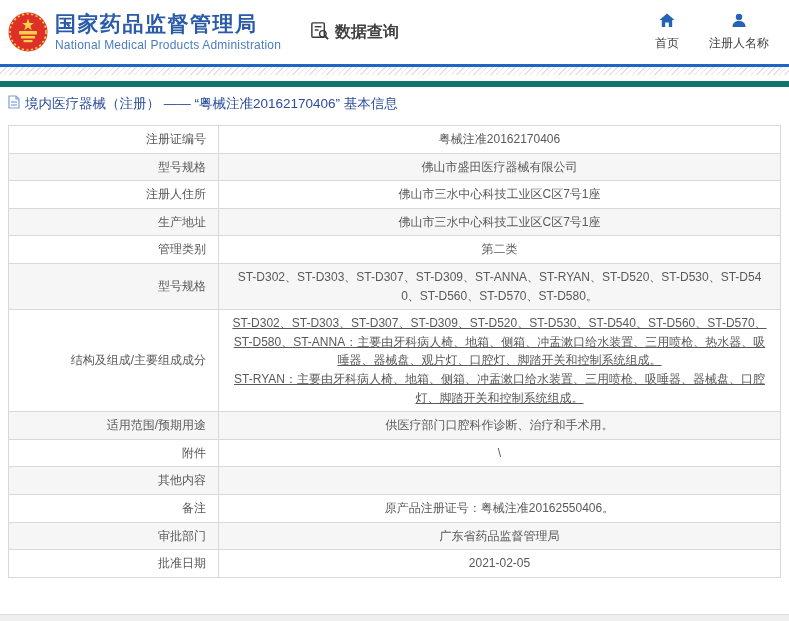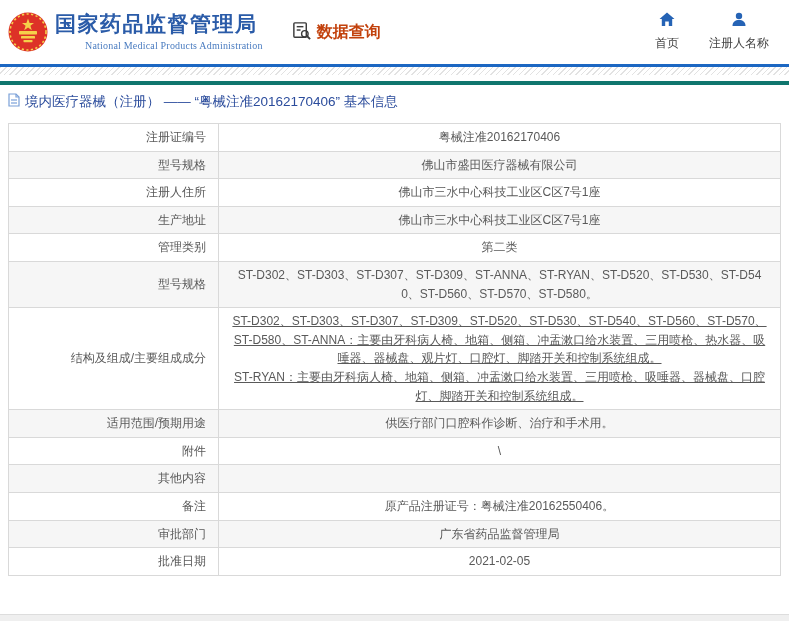--- a/index.html
+++ b/index.html
@@ -9,7 +9,7 @@
     font-family:"Liberation Sans","DejaVu Sans",sans-serif;
   }
   
-  .header { display:flex; align-items:center; height:64px; padding:0 14px 0 8px; background:#fff;font-family:Liberation Serif, serif; }
+  .header { display:flex; align-items:center; height:64px; padding:0 14px 0 8px; background:#fff; }
   .logo { flex:0 0 auto; width:40px; height:40px; }
   .title-block { margin-left:7px; }
   .title { color:#2a5ba8; font-size:21px; font-weight:bold; letter-spacing:1.5px; line-height:1.1; }

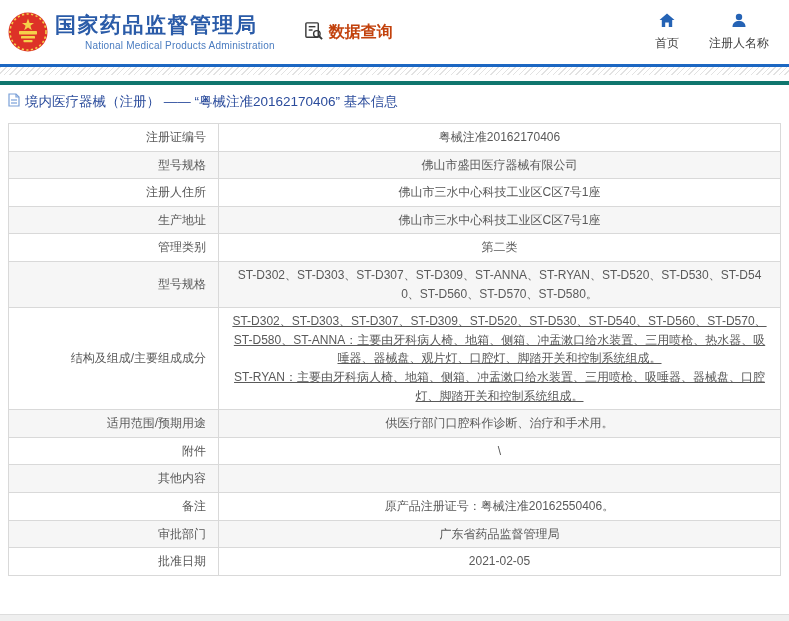--- a/index.html
+++ b/index.html
@@ -15,7 +15,7 @@
   .title { color:#2a5ba8; font-size:21px; font-weight:bold; letter-spacing:1.5px; line-height:1.1; }
   .subtitle { color:#4a7cc0; font-size:10px; margin-top:3px; letter-spacing:.2px;margin-left:30px; }
   .data-query { display:flex; align-items:center; gap:5px; margin-left:28px; cursor:pointer; }
-  .data-query-label { font-size:16px; color:#c2410c; font-weight:bold; }
+  .data-query-label { font-size:16px; color:#404040; font-weight:bold; }
   .header-nav { margin-left:auto; display:flex; gap:30px; padding-right:6px; }
   .nav-item { display:flex; flex-direction:column; align-items:center; gap:4px; font-size:12px; color:#444; cursor:pointer; }
   

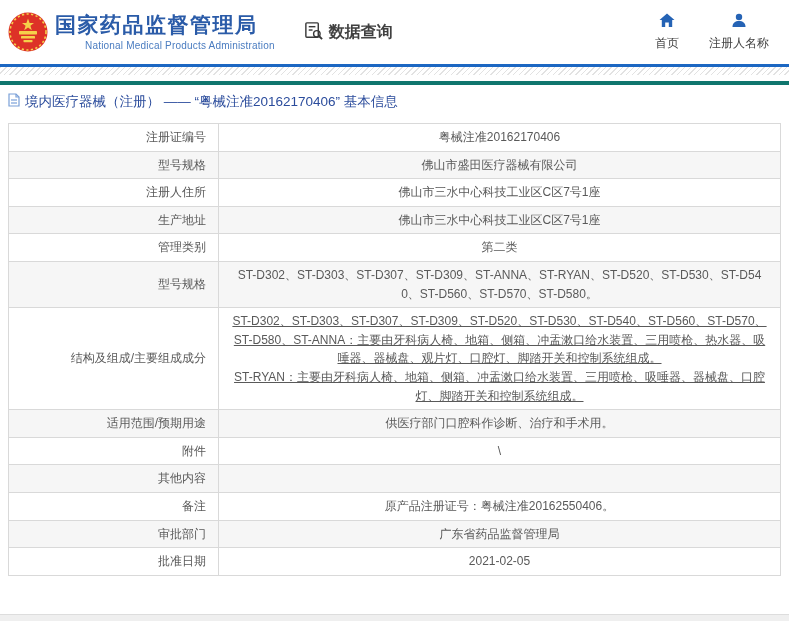--- a/index.html
+++ b/index.html
@@ -13,7 +13,7 @@
   .logo { flex:0 0 auto; width:40px; height:40px; }
   .title-block { margin-left:7px; }
   .title { color:#2a5ba8; font-size:21px; font-weight:bold; letter-spacing:1.5px; line-height:1.1; }
-  .subtitle { color:#4a7cc0; font-size:10px; margin-top:3px; letter-spacing:.2px;margin-left:30px; }
+  .subtitle { color:#4a7cc0; font-size:12px; margin-top:3px; letter-spacing:.2px; }
   .data-query { display:flex; align-items:center; gap:5px; margin-left:28px; cursor:pointer; }
   .data-query-label { font-size:16px; color:#404040; font-weight:bold; }
   .header-nav { margin-left:auto; display:flex; gap:30px; padding-right:6px; }

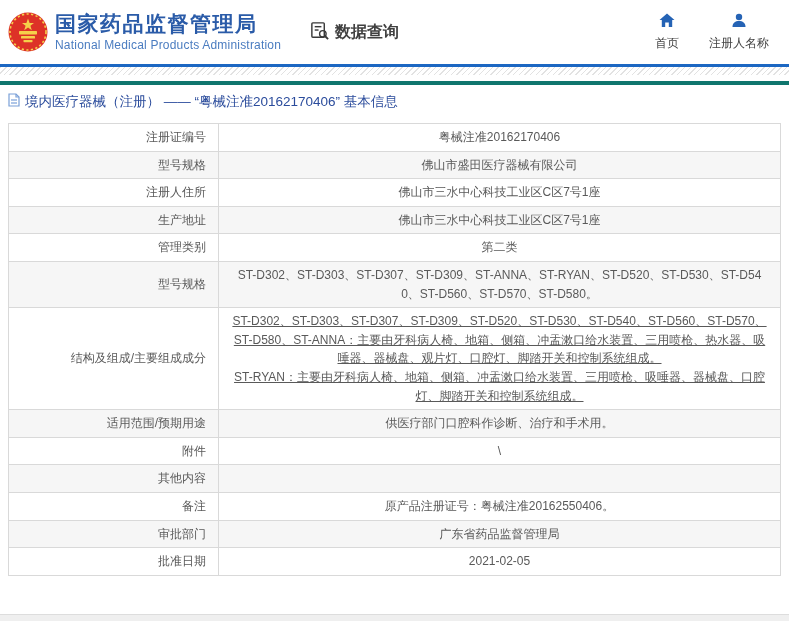--- a/index.html
+++ b/index.html
@@ -22,7 +22,7 @@
   .blue-line { height:3px; background:#1c67c2; }
   .hatch { height:8px; background:repeating-linear-gradient(135deg,#e2e2e2 0 1px,#ffffff 1px 4px); }
   
-  .breadcrumb-wrap { margin-top:6px; border-top:4px solid #0f766e; padding:8px 10px 9px 8px;
+  .breadcrumb-wrap { margin-top:6px; border-top:6px solid #0f766e; padding:8px 10px 9px 8px;
     display:flex; align-items:center; gap:5px; }
   .breadcrumb-text { color:#2b4c9c; font-size:13.5px; }
   

